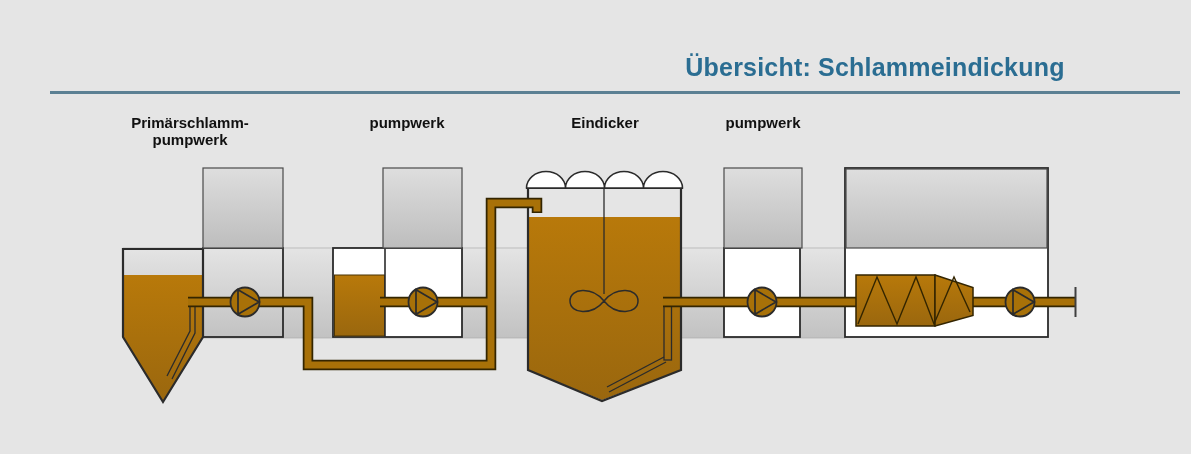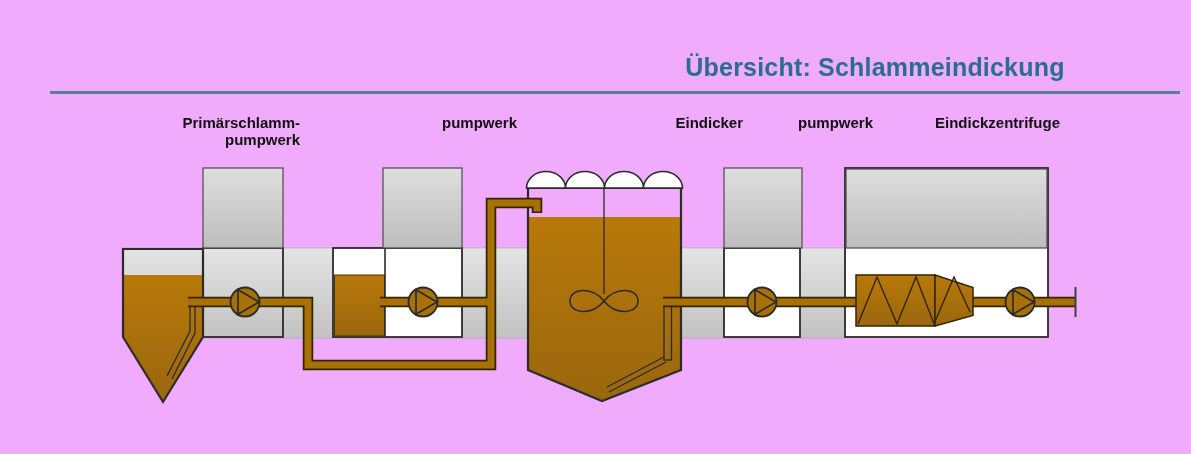--- a/index.html
+++ b/index.html
@@ -11,7 +11,7 @@
     --title-color:#2a6d92; --rule-color:#5b8093; --label-color:#111111;
   }
   html,body{margin:0;padding:0;background:#ffffff;}
-  .page{position:relative;width:1191px;height:454px;background:#f0abfc;overflow:hidden;
+  .page{position:relative;width:1191px;height:454px;background:#e5e5e5;overflow:hidden;
         font-family:"Liberation Sans", sans-serif;}
   .title{position:absolute;left:640px;top:53px;width:470px;text-align:center;
          font-size:25px;font-weight:bold;color:var(--title-color);letter-spacing:0.2px;}

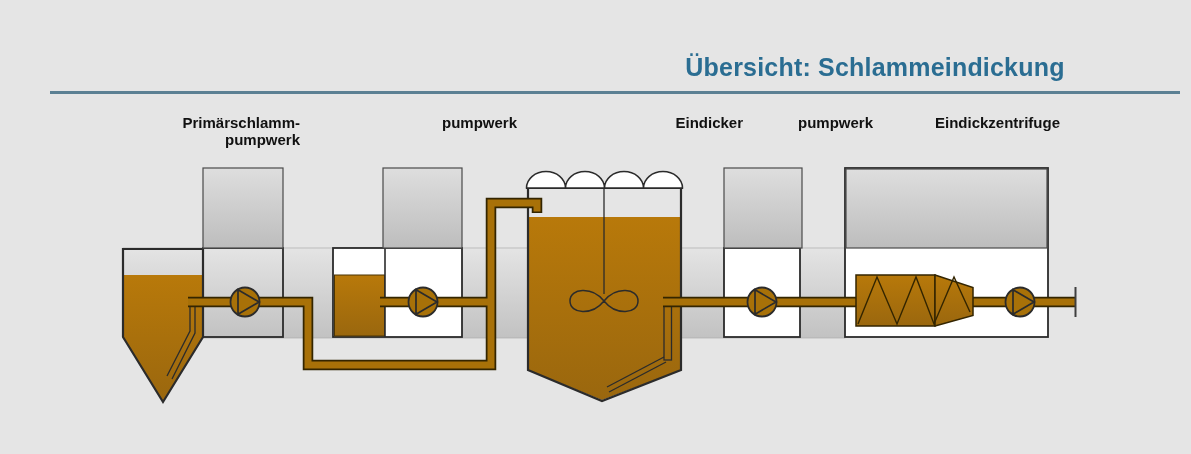--- a/index.html
+++ b/index.html
@@ -16,7 +16,7 @@
   .title{position:absolute;left:640px;top:53px;width:470px;text-align:center;
          font-size:25px;font-weight:bold;color:var(--title-color);letter-spacing:0.2px;}
   .rule{position:absolute;left:50px;top:91px;width:1130px;height:3px;background:var(--rule-color);}
-  .station-label{position:absolute;top:115px;width:220px;text-align:right;
+  .station-label{position:absolute;top:115px;width:220px;text-align:center;
                  font-size:15px;font-weight:bold;line-height:16.5px;color:var(--label-color);}
   .station-label span{display:block;}
   .station-label span:empty{display:none;}

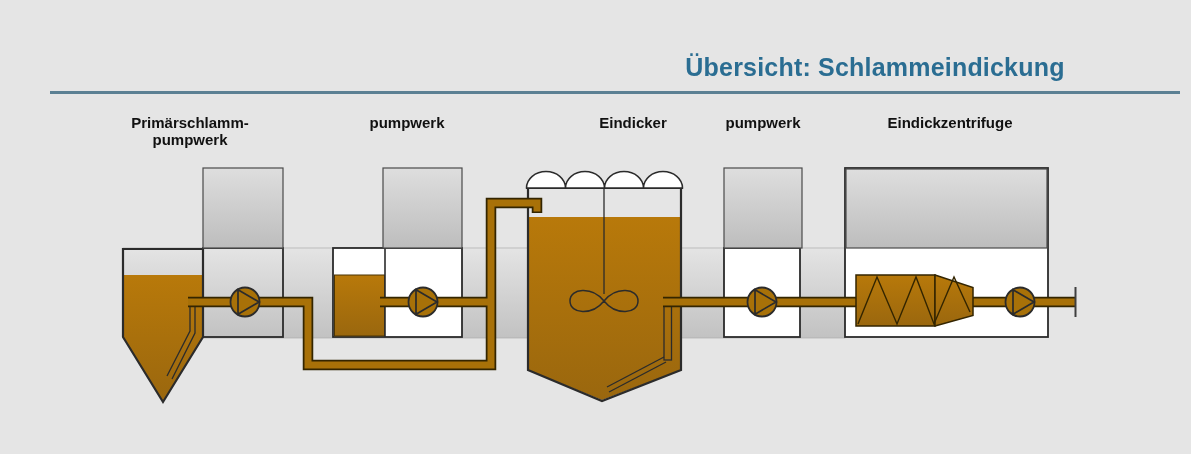--- a/index.html
+++ b/index.html
@@ -20,7 +20,7 @@
                  font-size:15px;font-weight:bold;line-height:16.5px;color:var(--label-color);}
   .station-label span{display:block;}
   .station-label span:empty{display:none;}
-  .lbl-0{left:80px;} .lbl-1{left:297px;} .lbl-2{left:523px;} .lbl-3{left:653px;} .lbl-4{left:840px;}
+  .lbl-0{left:80px;} .lbl-1{left:297px;} .lbl-2{left:495px;} .lbl-3{left:653px;} .lbl-4{left:840px;}
   svg.diagram{position:absolute;left:0;top:0;}
   .band{fill:url(#gradBand);stroke:#ababab;stroke-width:0.7;}
   .building{fill:url(#gradBuilding);stroke:#4a4a4a;stroke-width:1.2;}

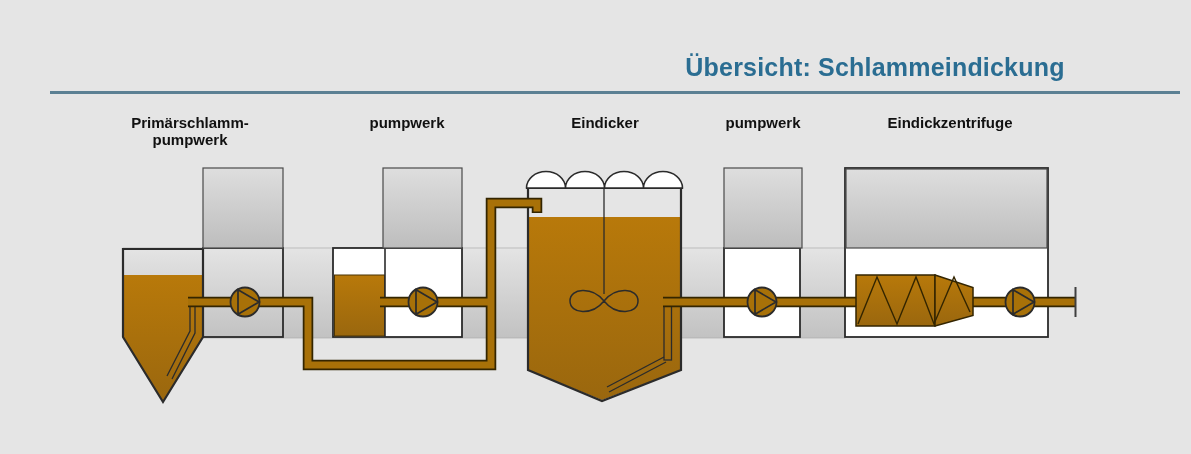--- a/index.html
+++ b/index.html
@@ -60,10 +60,6 @@
   </div>
   <div class="station-label lbl-3">
     <span>pumpwerk</span>
-  </div>
-  <div class="station-label lbl-4">
-    <span>Eindickzentrifuge</span>
-
   </div>
 
   <svg class="diagram" width="1191" height="454" viewBox="0 0 1191 454" xmlns="http://www.w3.org/2000/svg">

